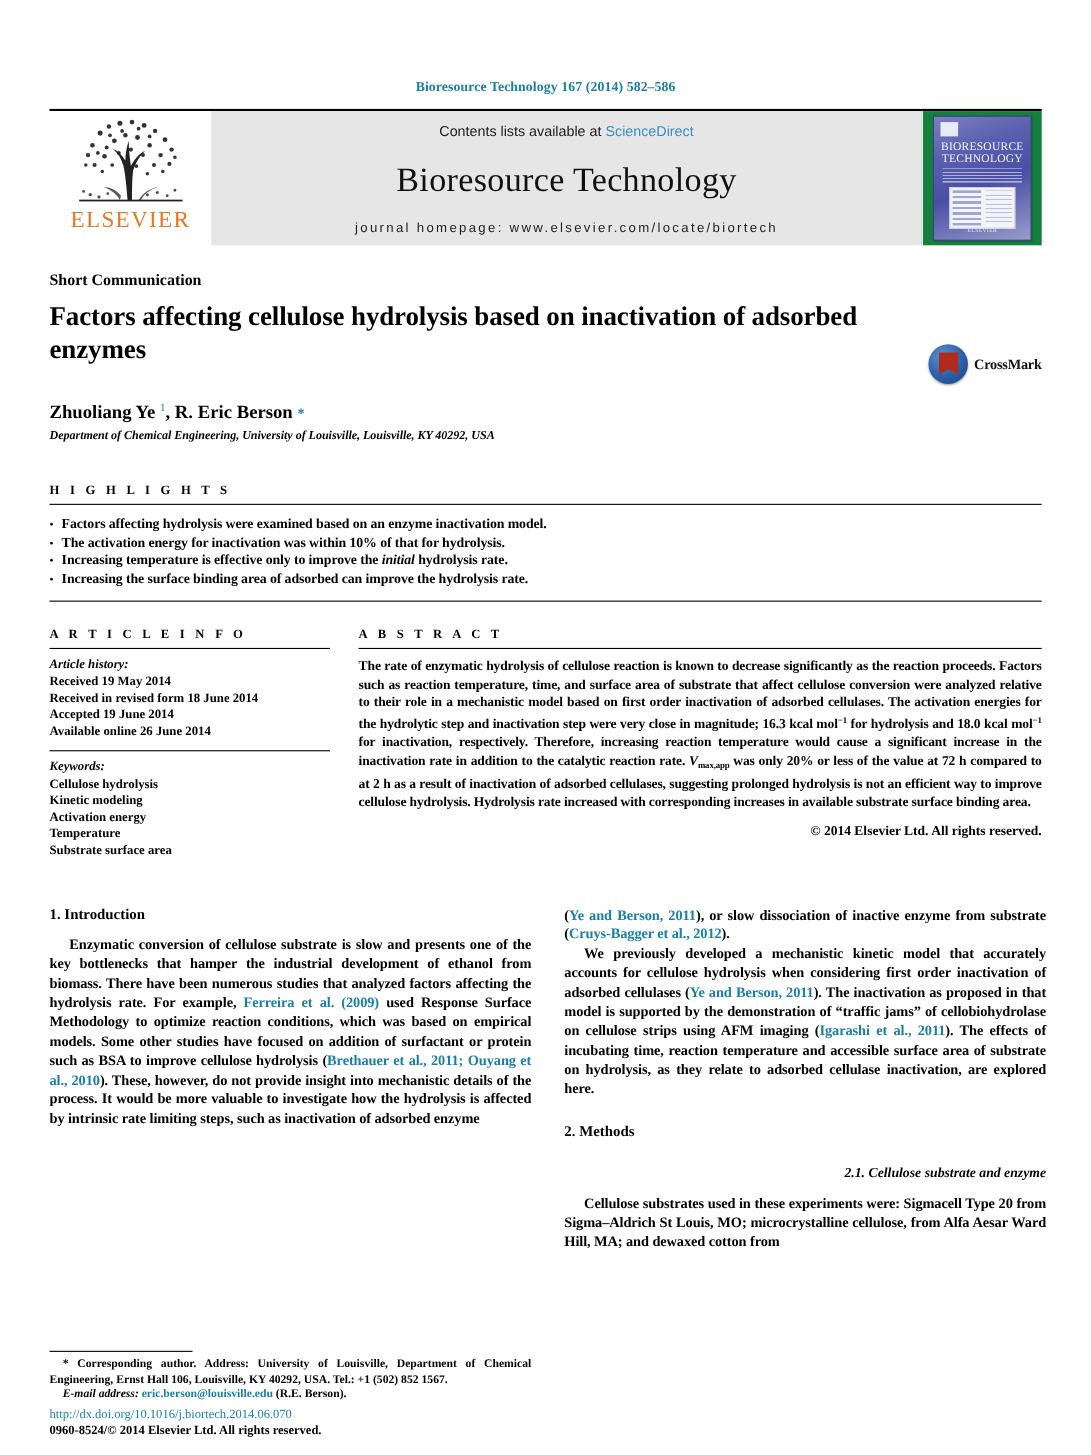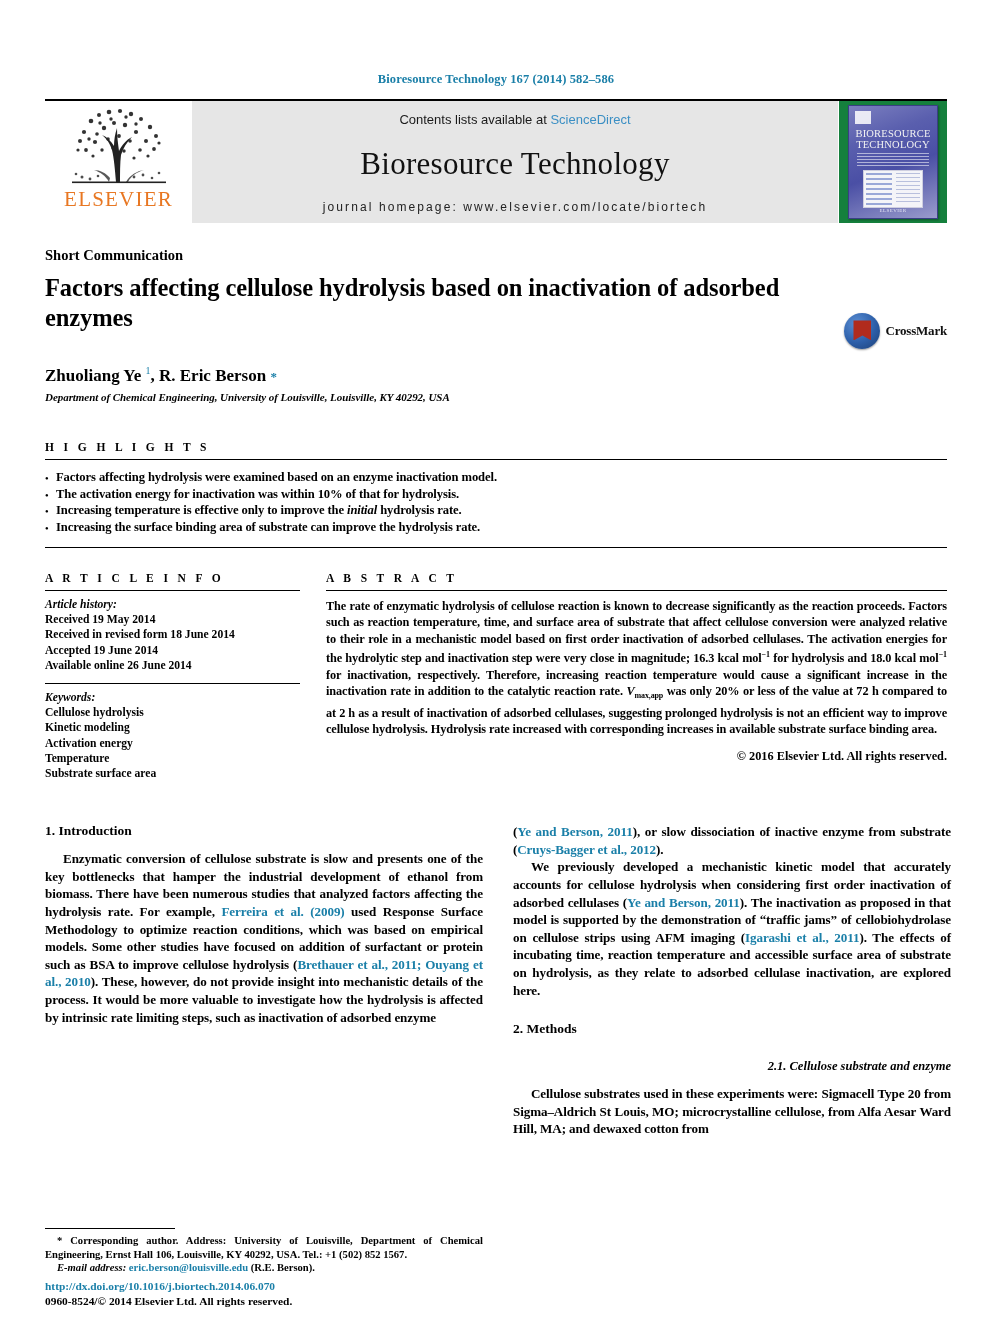--- a/index.html
+++ b/index.html
@@ -453,7 +453,7 @@
           <li>Factors affecting hydrolysis were examined based on an enzyme inactivation model.</li>
           <li>The activation energy for inactivation was within 10% of that for hydrolysis.</li>
           <li>Increasing temperature is effective only to improve the <i>initial</i> hydrolysis rate.</li>
-          <li>Increasing the surface binding area of substrate can improve the hydrolysis rate.</li>
+          <li>Increasing the surface binding area of adsorbed can improve the hydrolysis rate.</li>
         </ul>
       <div class="rule-thick"></div>
     </div>

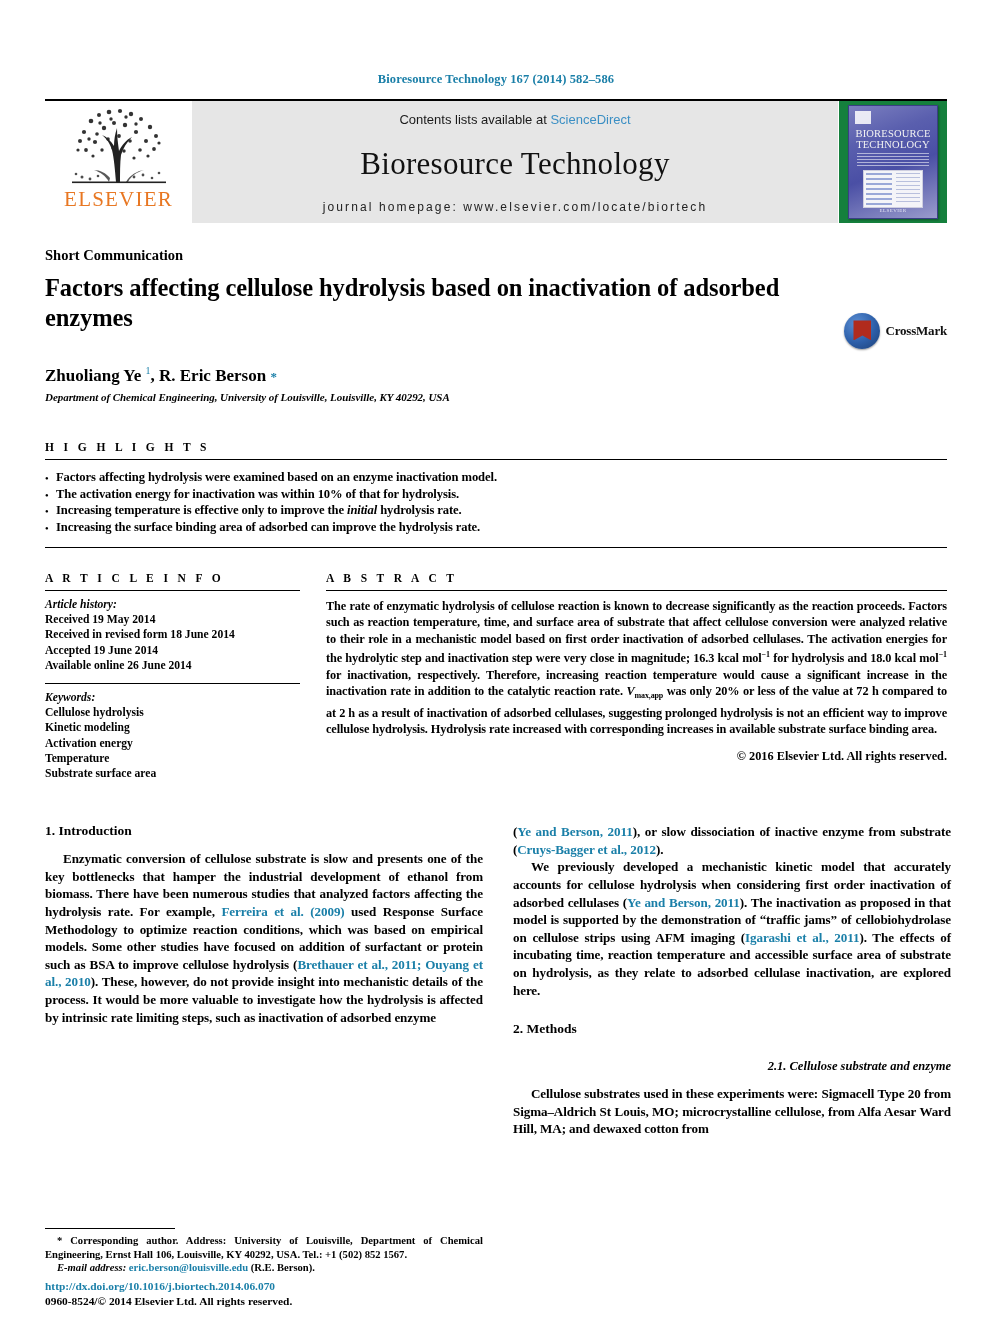--- a/index.html
+++ b/index.html
@@ -489,7 +489,7 @@
         <div class="block-label">A B S T R A C T</div>
         <div class="rule-med"></div>
         <div class="abs-body">The rate of enzymatic hydrolysis of cellulose reaction is known to decrease significantly as the reaction proceeds. Factors such as reaction temperature, time, and surface area of substrate that affect cellulose conversion were analyzed relative to their role in a mechanistic model based on first order inactivation of adsorbed cellulases. The activation energies for the hydrolytic step and inactivation step were very close in magnitude; 16.3 kcal mol<sup>−1</sup> for hydrolysis and 18.0 kcal mol<sup>−1</sup> for inactivation, respectively. Therefore, increasing reaction temperature would cause a significant increase in the inactivation rate in addition to the catalytic reaction rate. <i>V</i><sub>max,app</sub> was only 20% or less of the value at 72 h compared to at 2 h as a result of inactivation of adsorbed cellulases, suggesting prolonged hydrolysis is not an efficient way to improve cellulose hydrolysis. Hydrolysis rate increased with corresponding increases in available substrate surface binding area.</div>
-        <div class="abs-copy">© 2016 Elsevier Ltd. All rights reserved.</div>
+        <div class="abs-copy">© 2014 Elsevier Ltd. All rights reserved.</div>
       </div>
     </div>
 

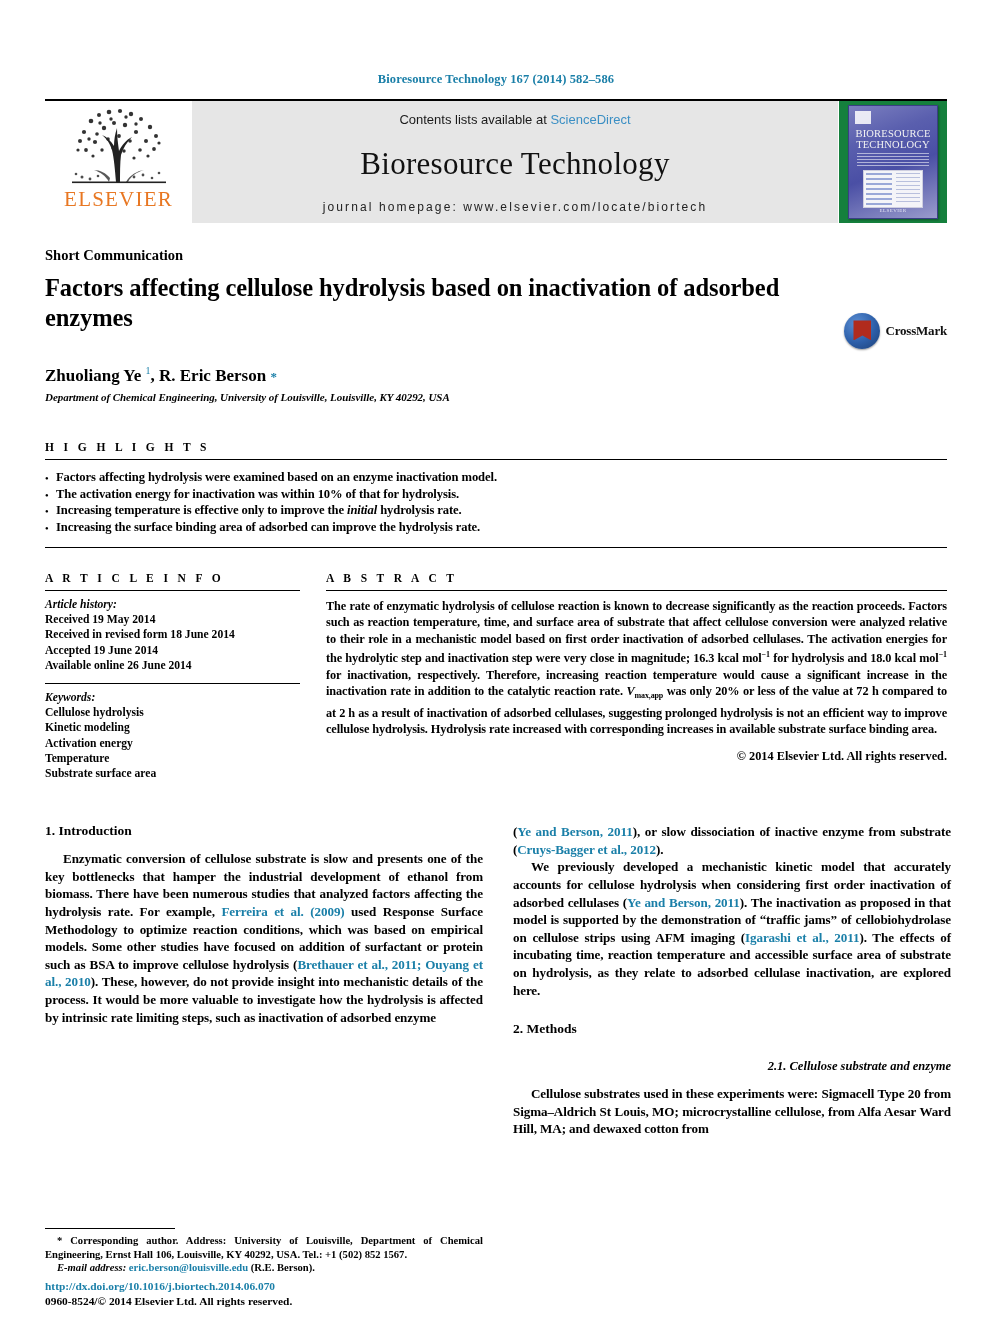--- a/index.html
+++ b/index.html
@@ -326,7 +326,7 @@
   }
   .doi {
     font-family: "Liberation Serif", serif;
-    font-weight: bold;
+    font-weight: normal;
     font-size: 11.4px;
     color: #1a7fa8;
     line-height: 15px;

